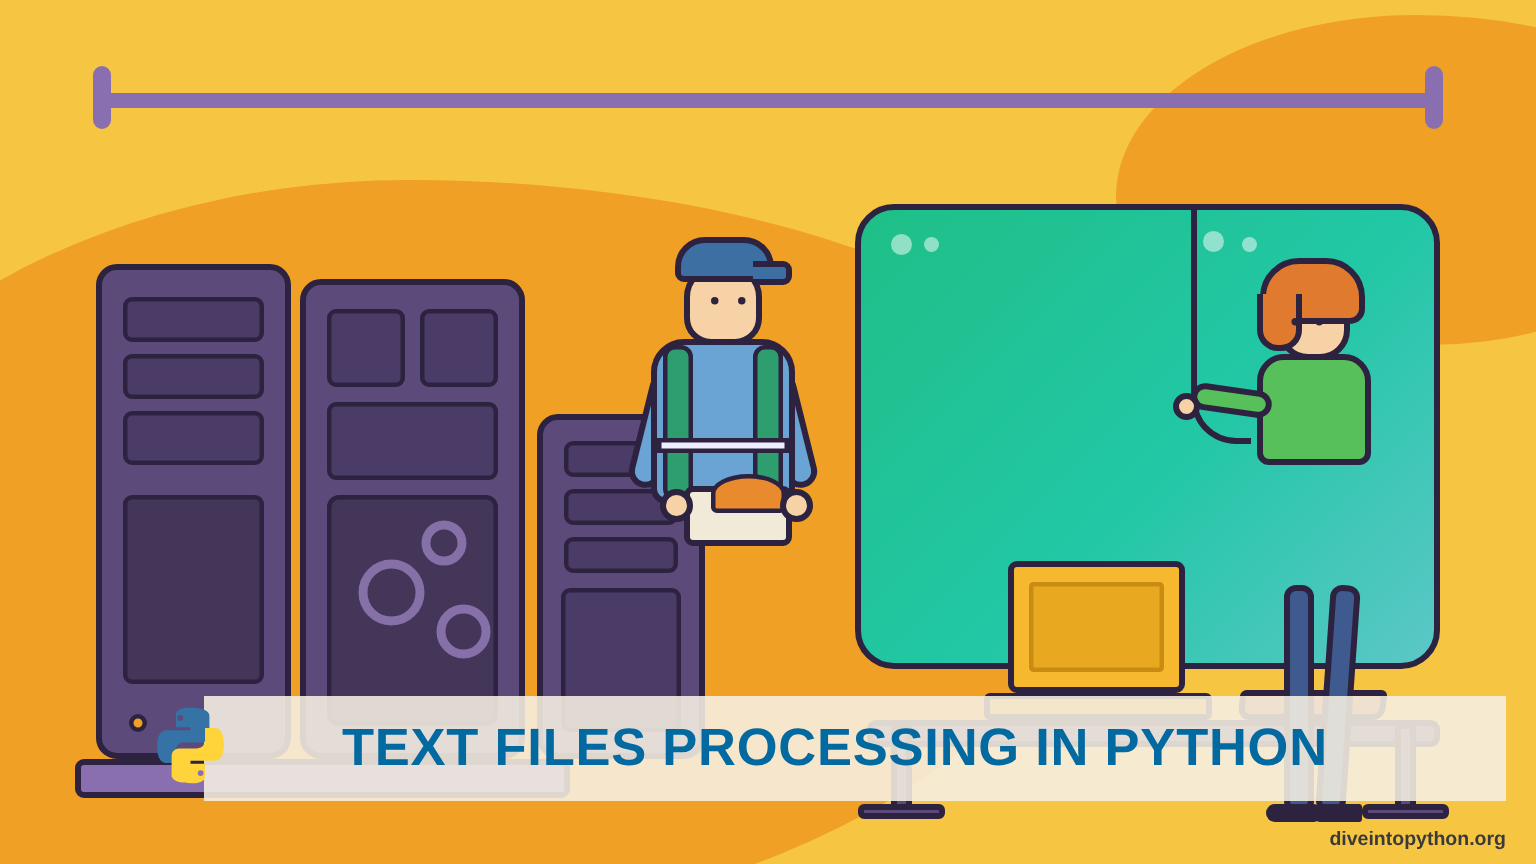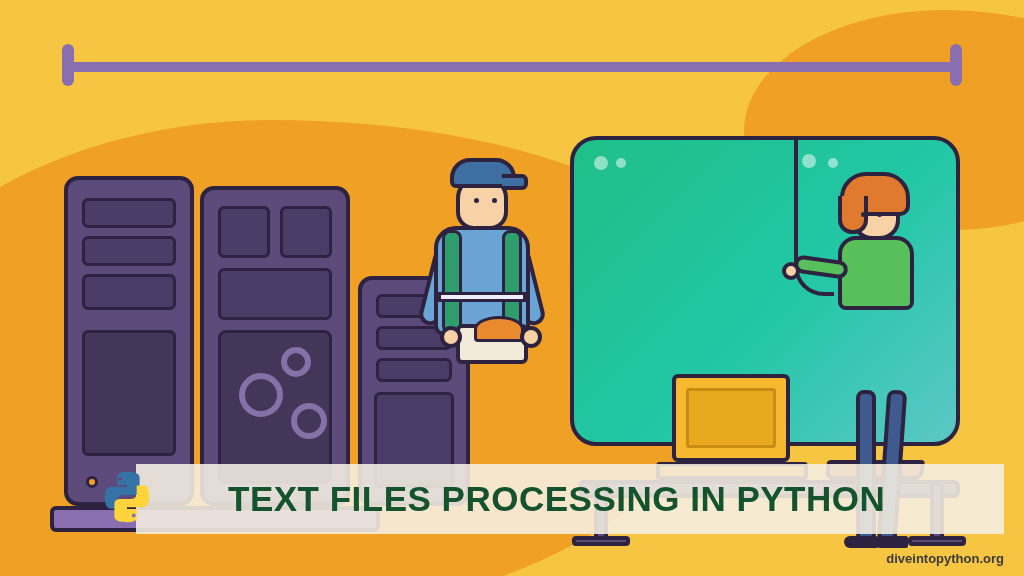--- a/index.html
+++ b/index.html
@@ -97,7 +97,7 @@
 
   
   .banner { position:absolute; left:136px; right:20px; bottom:42px; height:70px; background:rgba(246,240,228,0.88); display:flex; align-items:center; padding-left:92px; }
-  .banner h1 { font-size:35px; font-weight:900; letter-spacing:0.5px; color:#14532d; white-space:nowrap; }
+  .banner h1 { font-size:35px; font-weight:900; letter-spacing:0.5px; color:#0369a1; white-space:nowrap; }
 
   
   .pylogo { position:absolute; left:96px; bottom:48px; width:62px; height:62px; z-index:5; }

